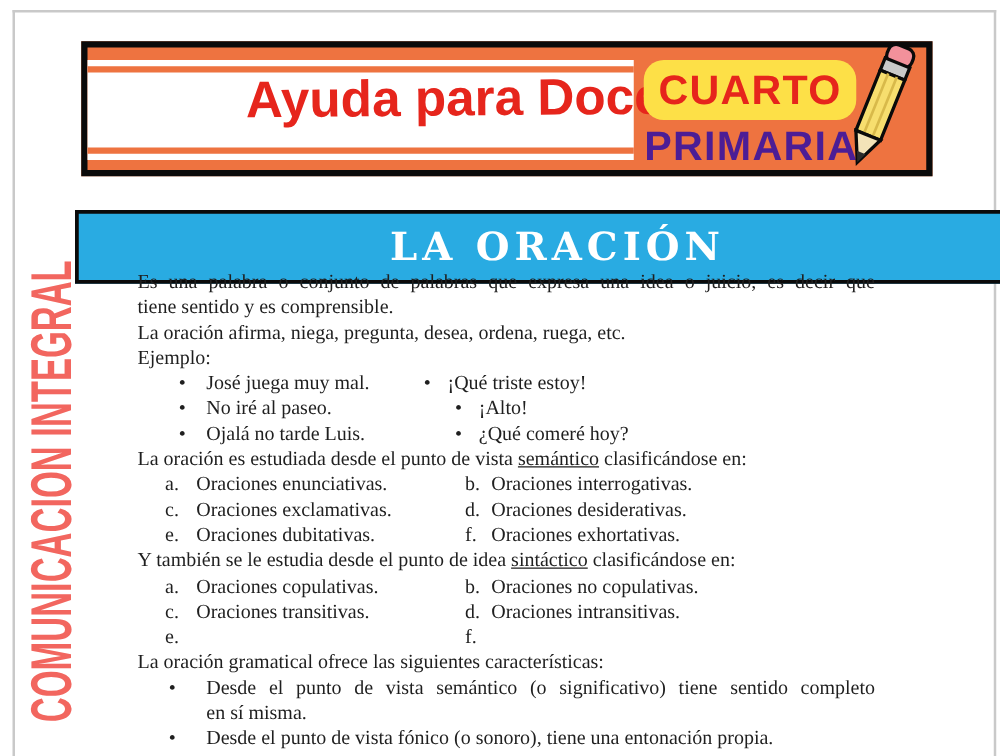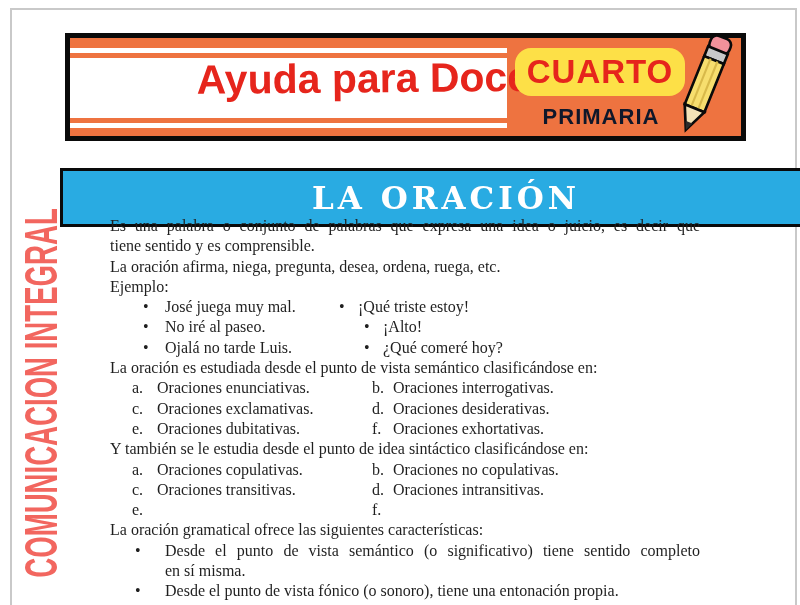--- a/index.html
+++ b/index.html
@@ -21,7 +21,7 @@
              display:flex;align-items:center;justify-content:center;
              font-family:"Liberation Sans", sans-serif;font-weight:bold;font-size:33px;color:#e6251c;letter-spacing:1px;}
   .grade-sub{position:absolute;left:442px;top:58px;width:178px;height:42px;display:flex;align-items:center;justify-content:center;
-             font-family:"Liberation Sans", sans-serif;font-weight:bold;font-size:22px;color:#0f172a;letter-spacing:1px;}
+             font-family:"Liberation Sans", sans-serif;font-weight:bold;font-size:33px;color:#4c1d95;letter-spacing:1px;}
   .pencil{position:absolute;right:2px;top:-4px;width:46px;height:106px;transform:rotate(22deg);transform-origin:50% 20%;}
   
   .titlebar{position:absolute;left:60px;top:168px;width:772px;height:59px;background:#29abe2;

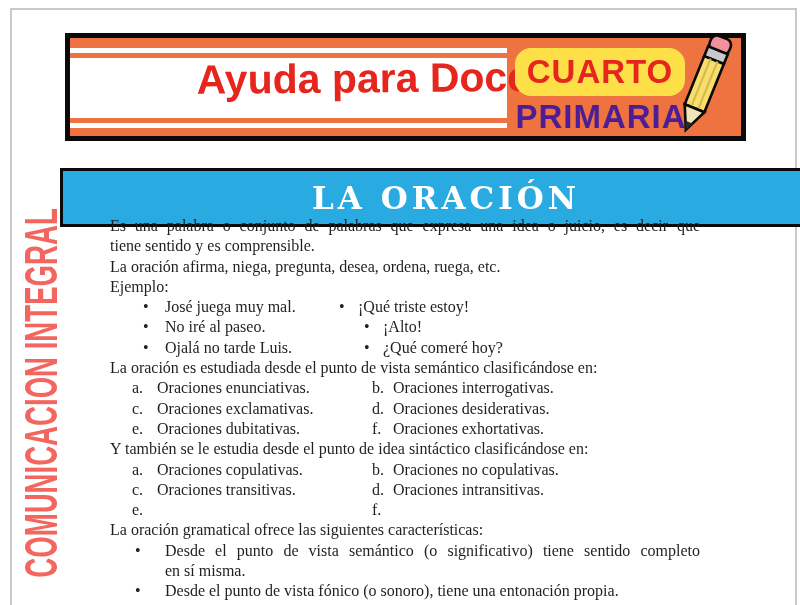--- a/index.html
+++ b/index.html
@@ -37,7 +37,7 @@
   .bodytext{position:absolute;left:110px;top:216px;width:590px;font-size:16px;}
   .row{position:relative;height:20.3px;line-height:20.3px;white-space:nowrap;}
   .jfull{text-align:justify;text-align-last:justify;white-space:normal;}
-  .u{text-align:center;}
+  .u{text-decoration:underline;text-align:center;}
   .bL{position:absolute;left:33px;} .tL{position:absolute;left:55px;}
   .bR1{position:absolute;left:229px;} .tR1{position:absolute;left:248px;}
   .bR2{position:absolute;left:254px;} .tR2{position:absolute;left:273px;}

